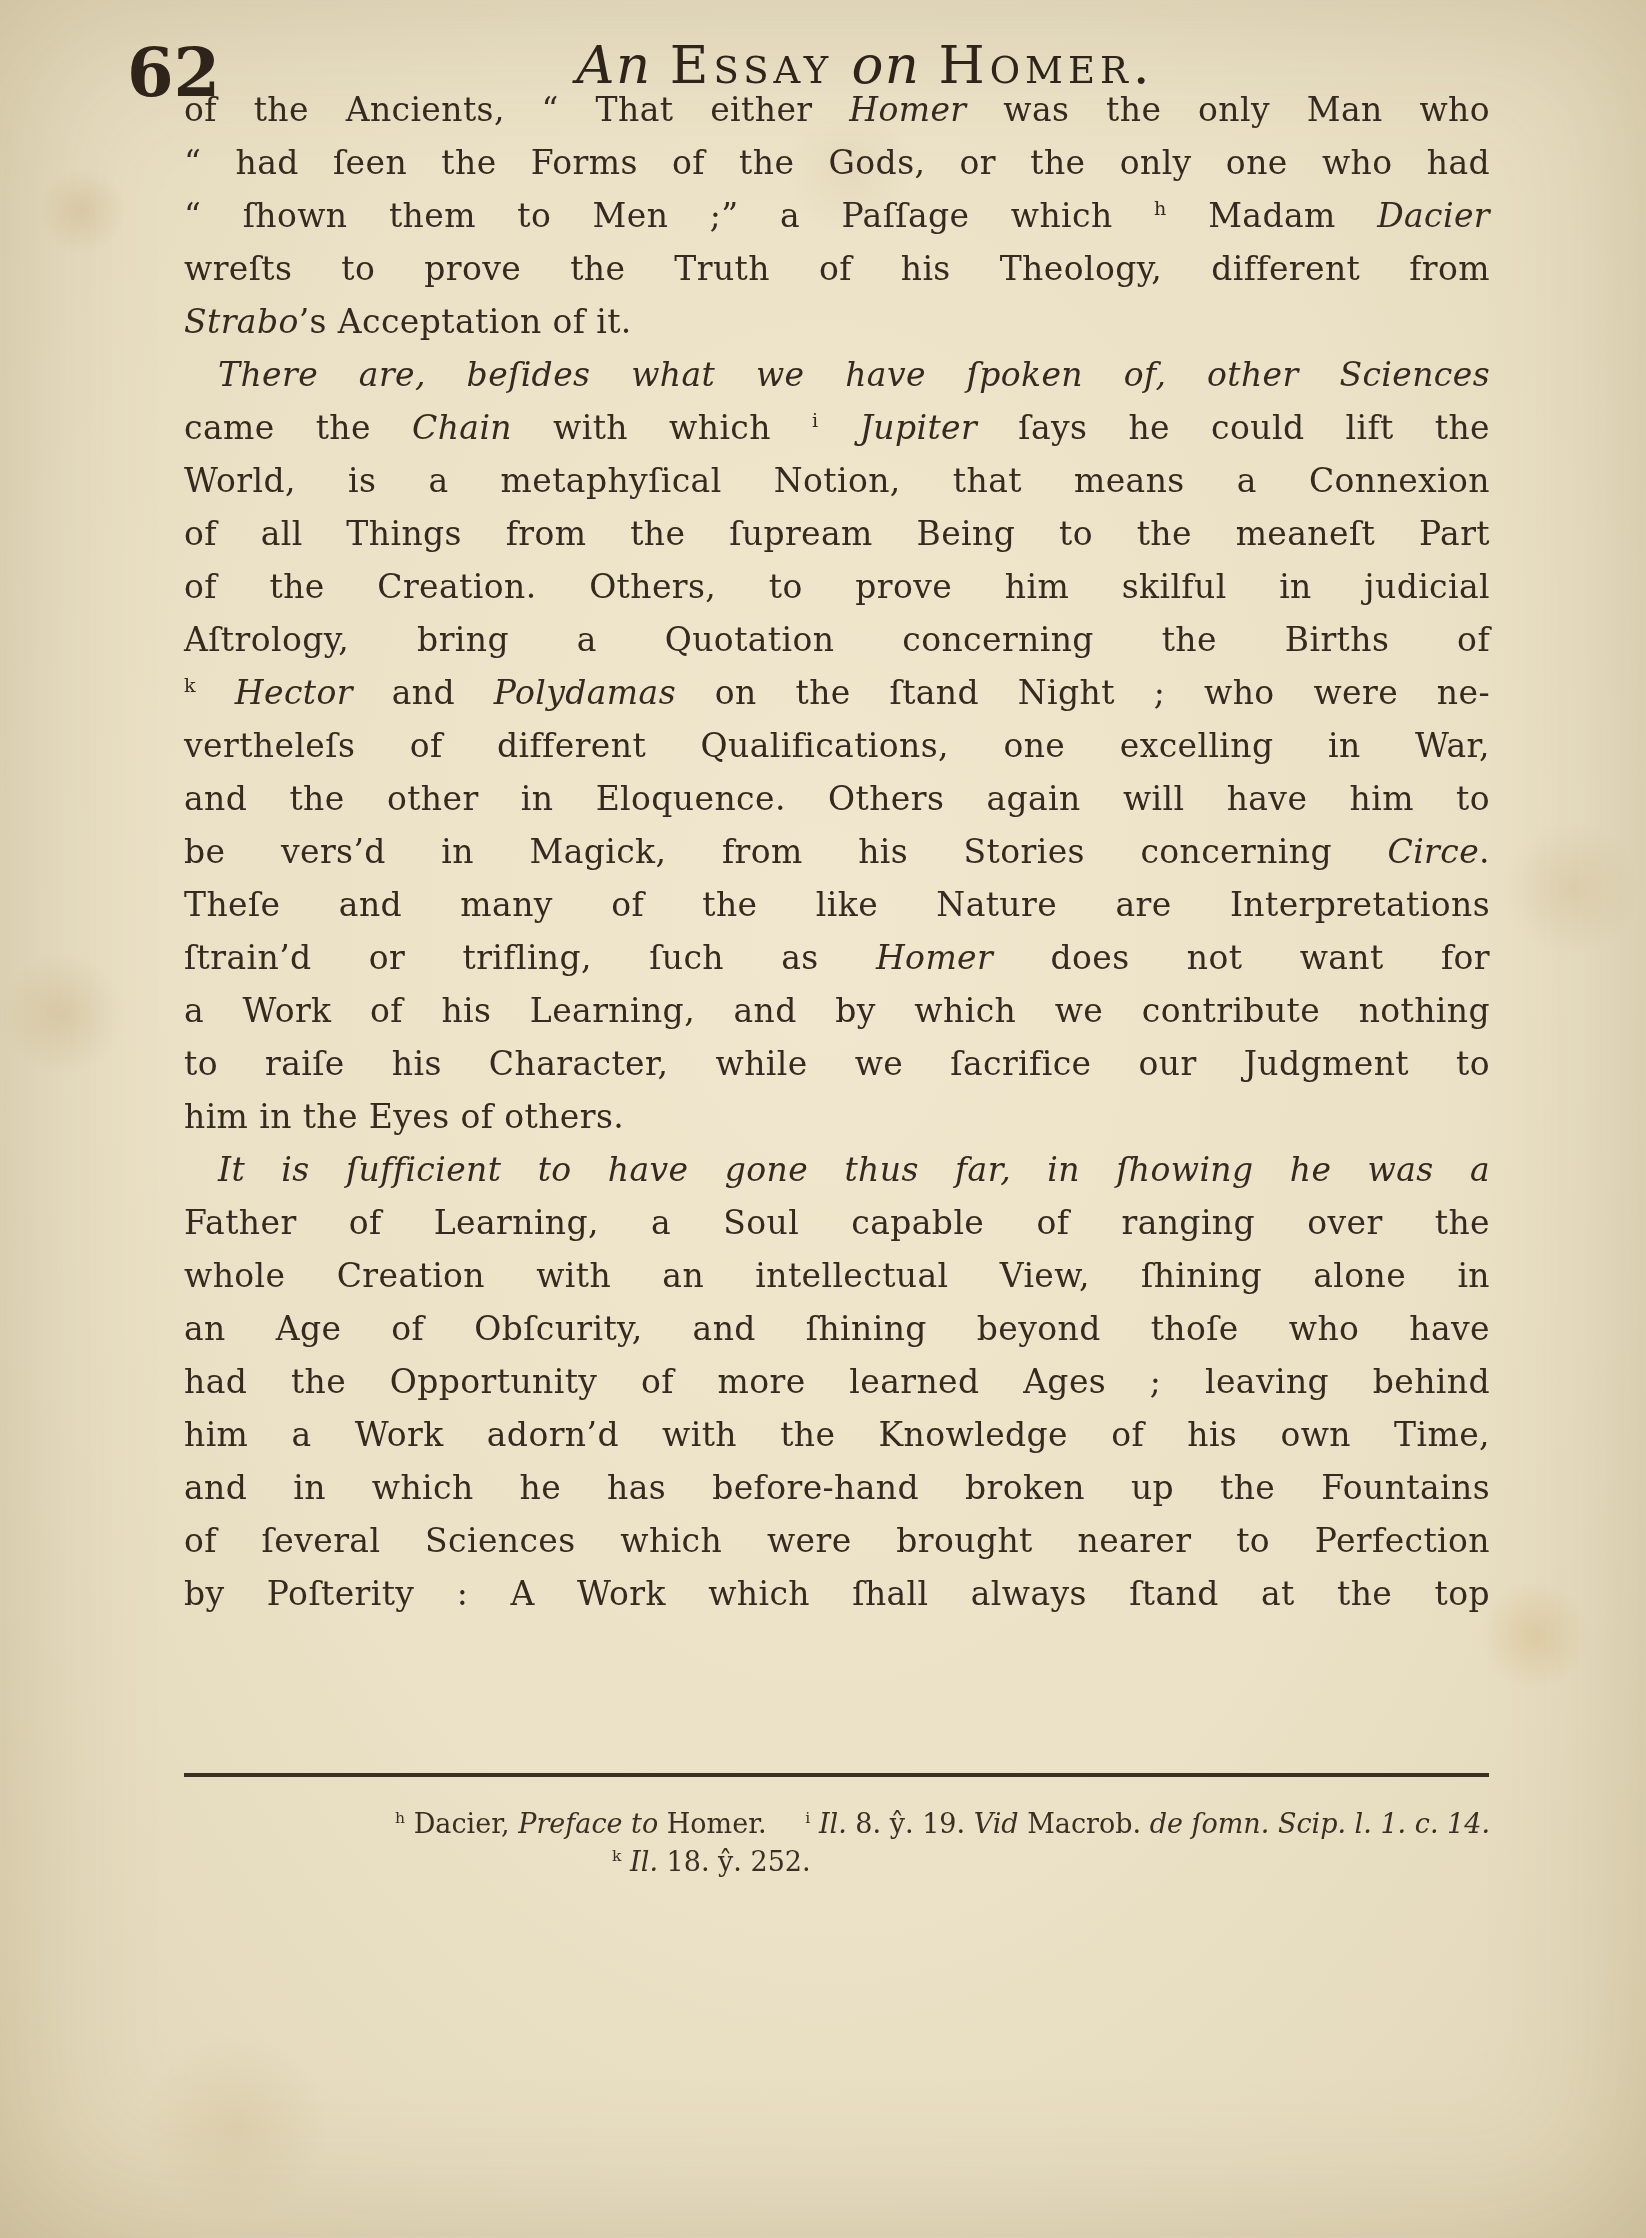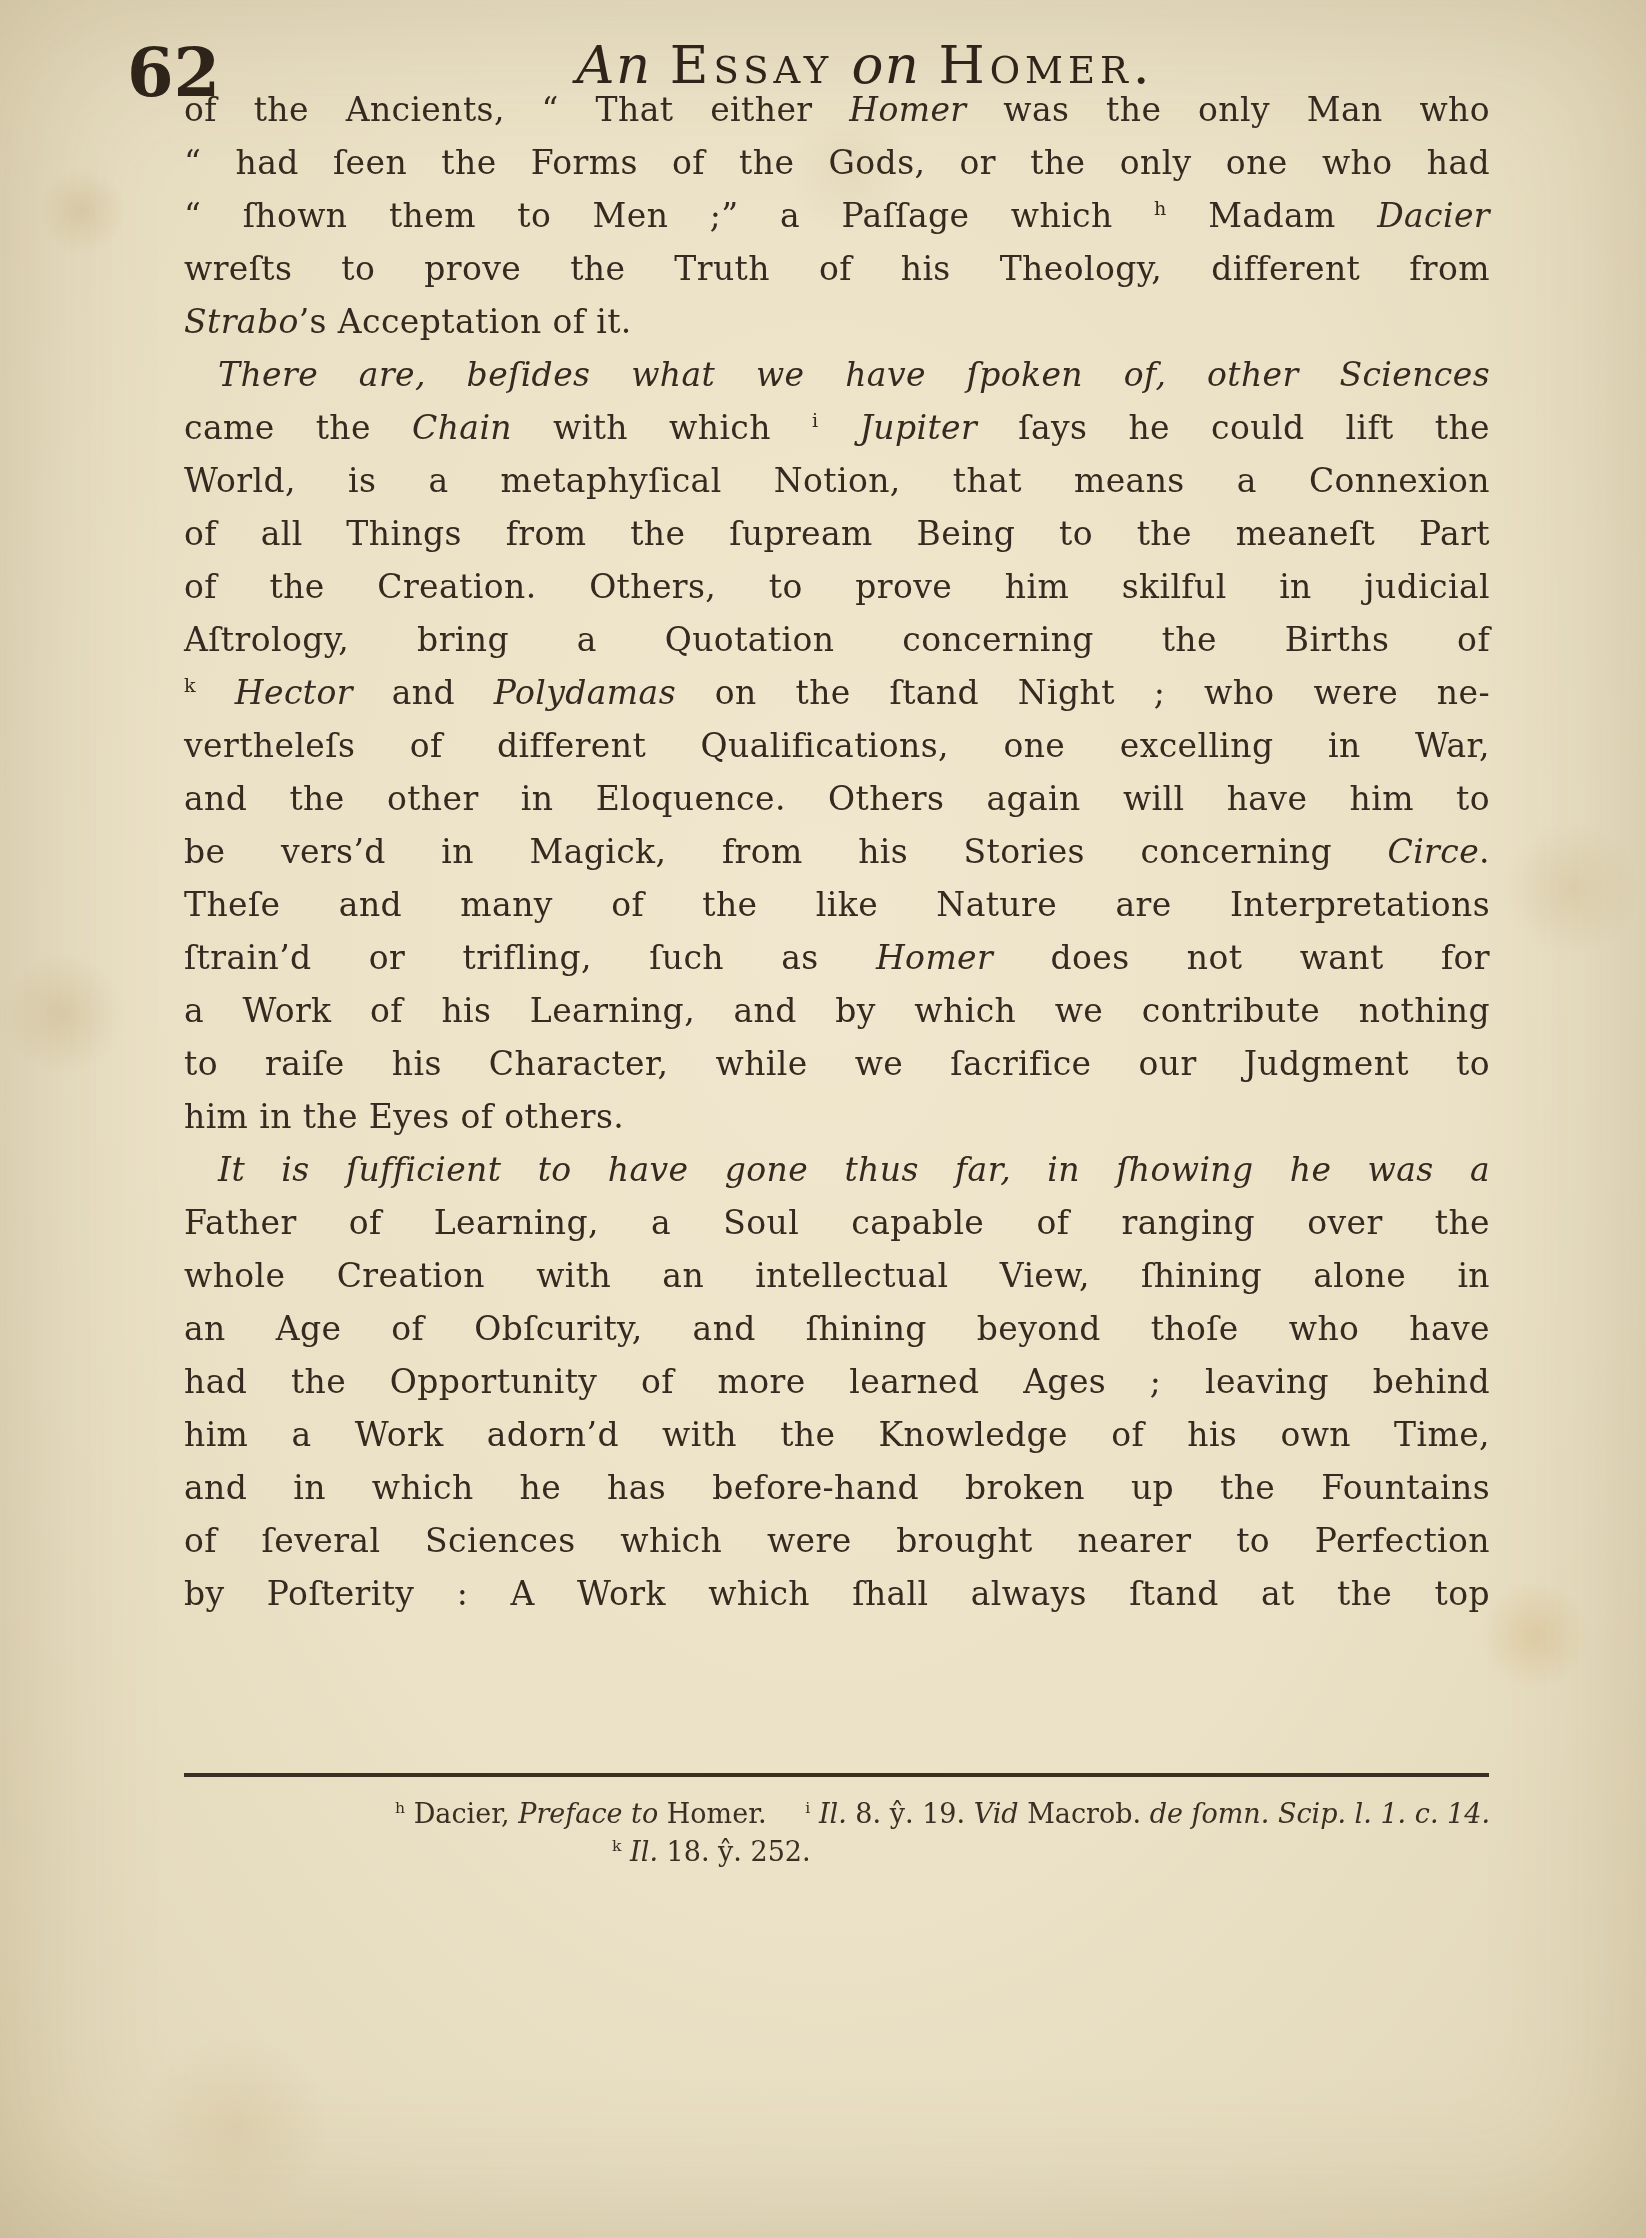--- a/index.html
+++ b/index.html
@@ -59,7 +59,7 @@
     position: absolute; left: 184px; top: 1795px; width: 1306px;
     font-size: 27px; line-height: 38px; color: #3a2f23;
   }
-  .fn-row  { display: flex; justify-content: space-between; padding-left: 211px; }
+  .fn-row  { display: flex; justify-content: space-between; padding-left: 211px; margin-top: 10px; }
   .fn-row2 { padding-left: 428px; }
 
   .catchword {

